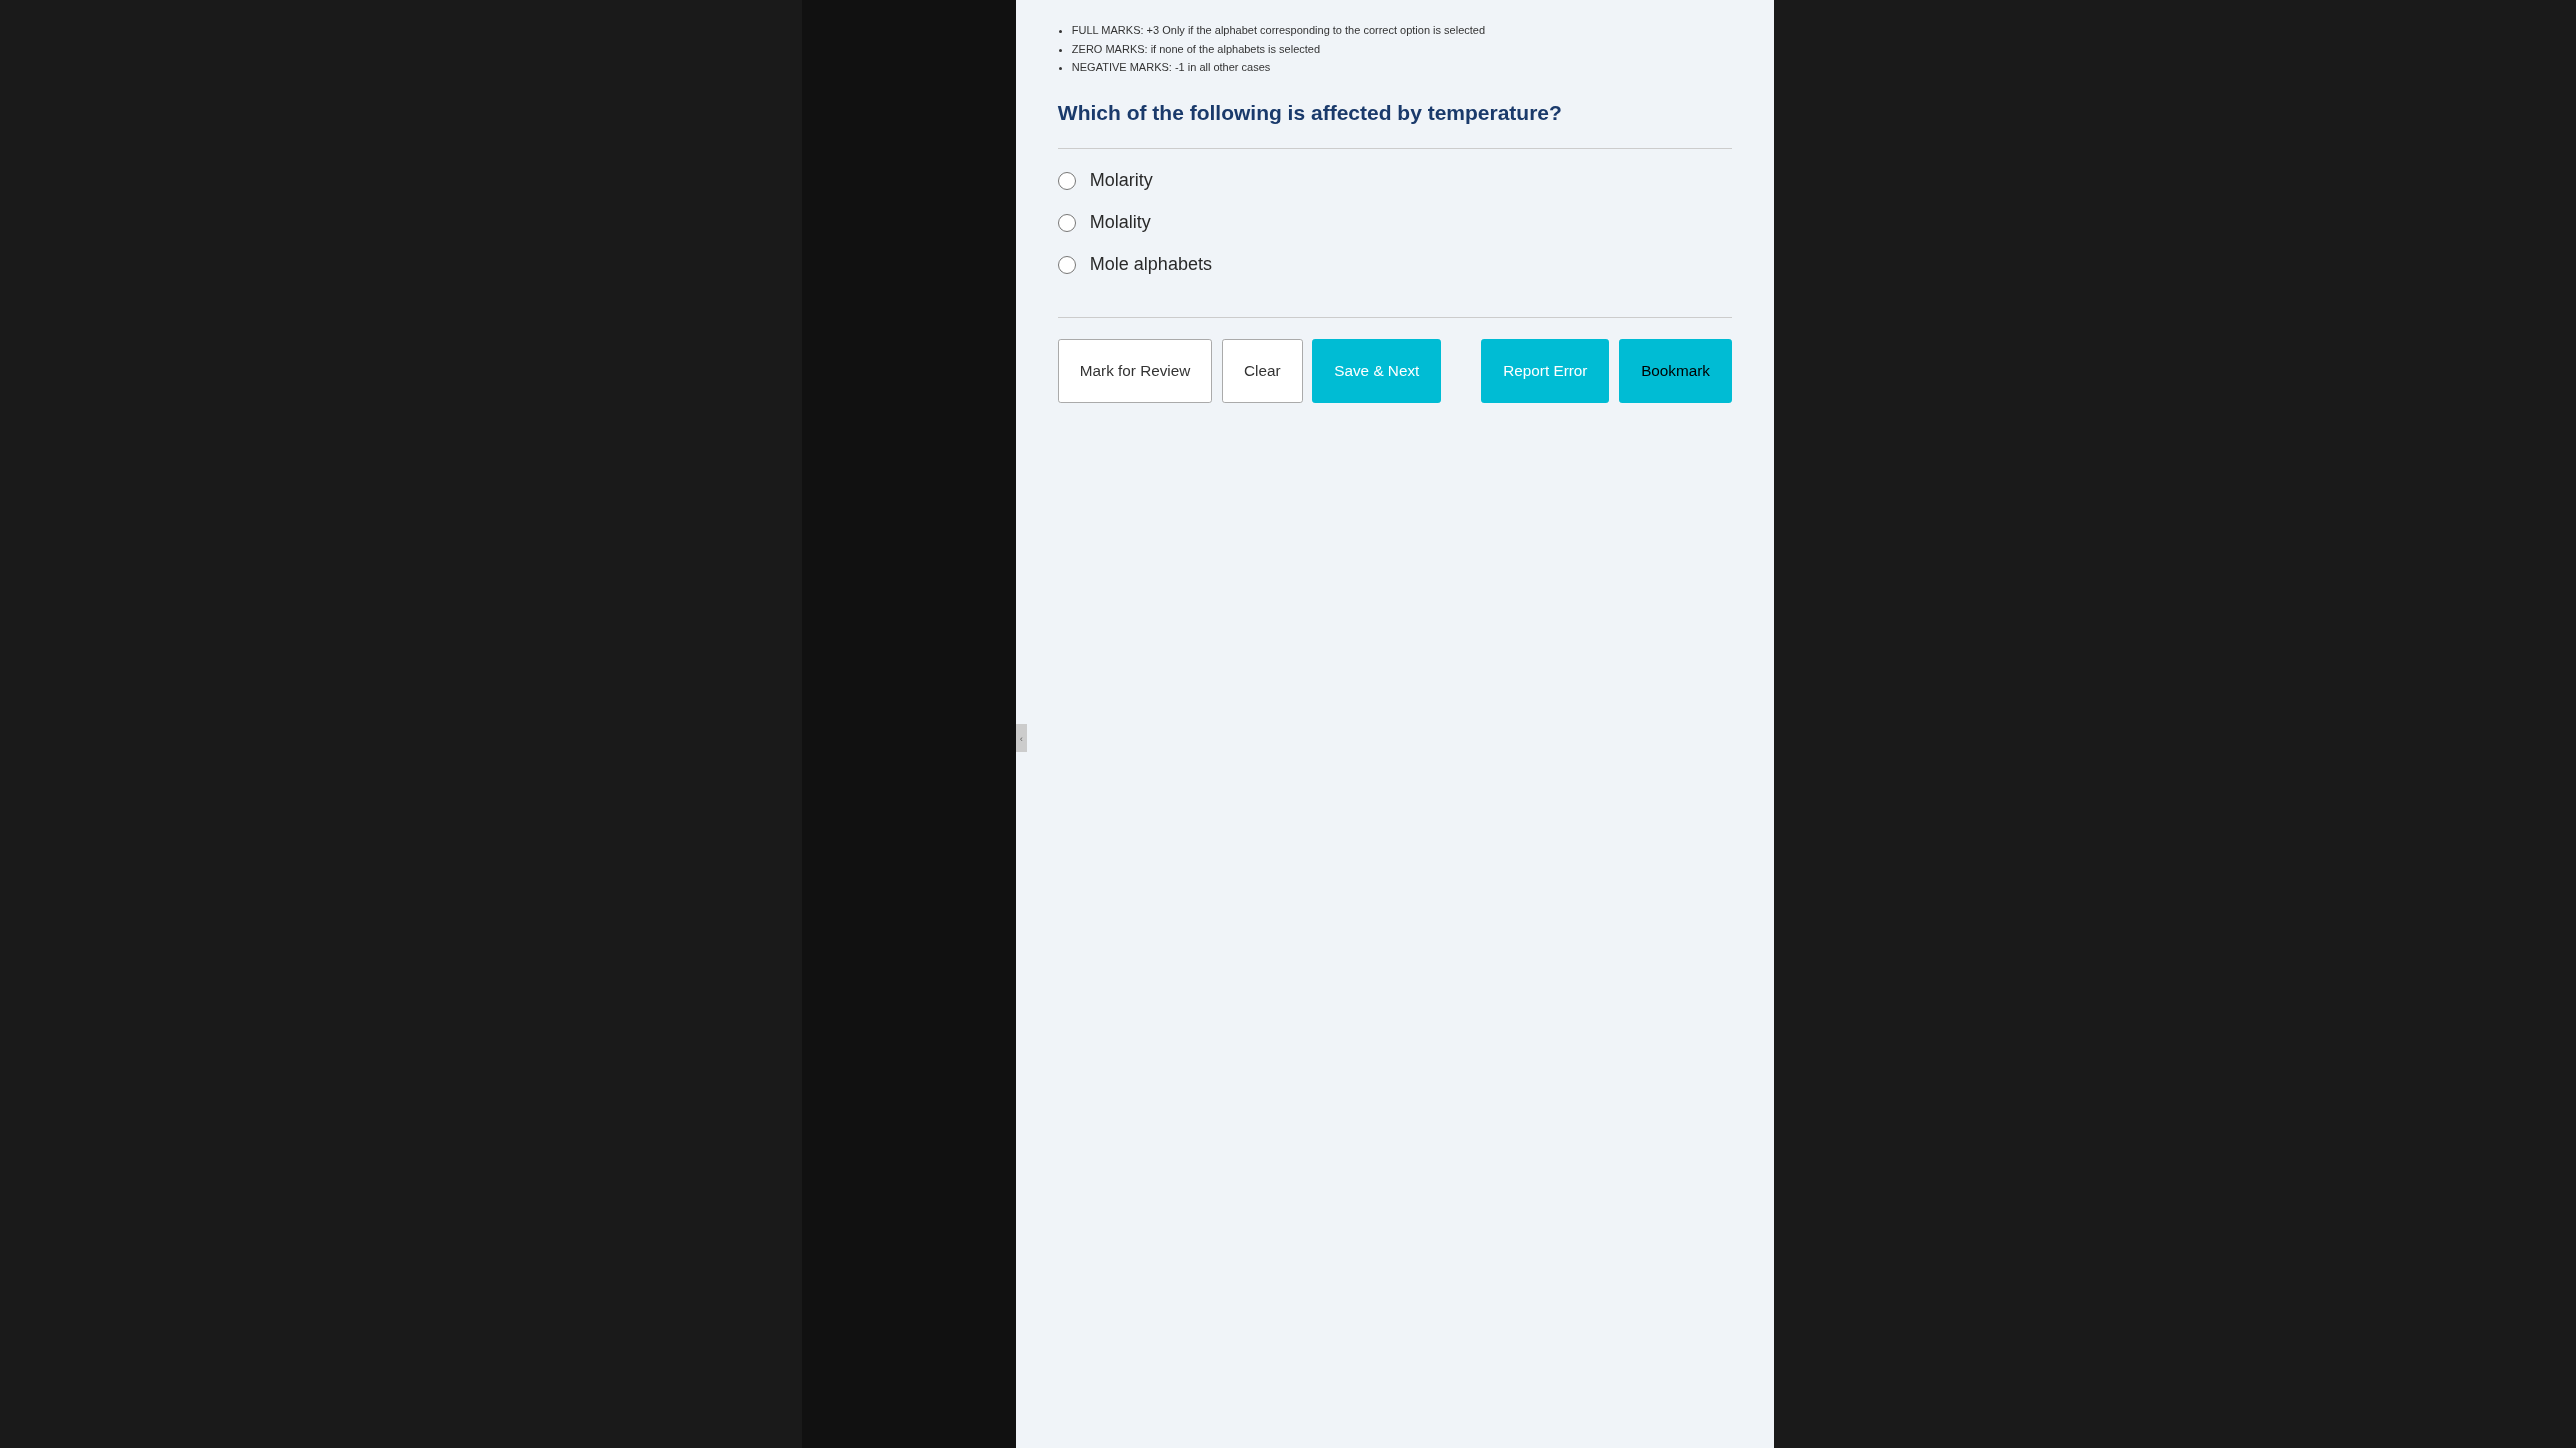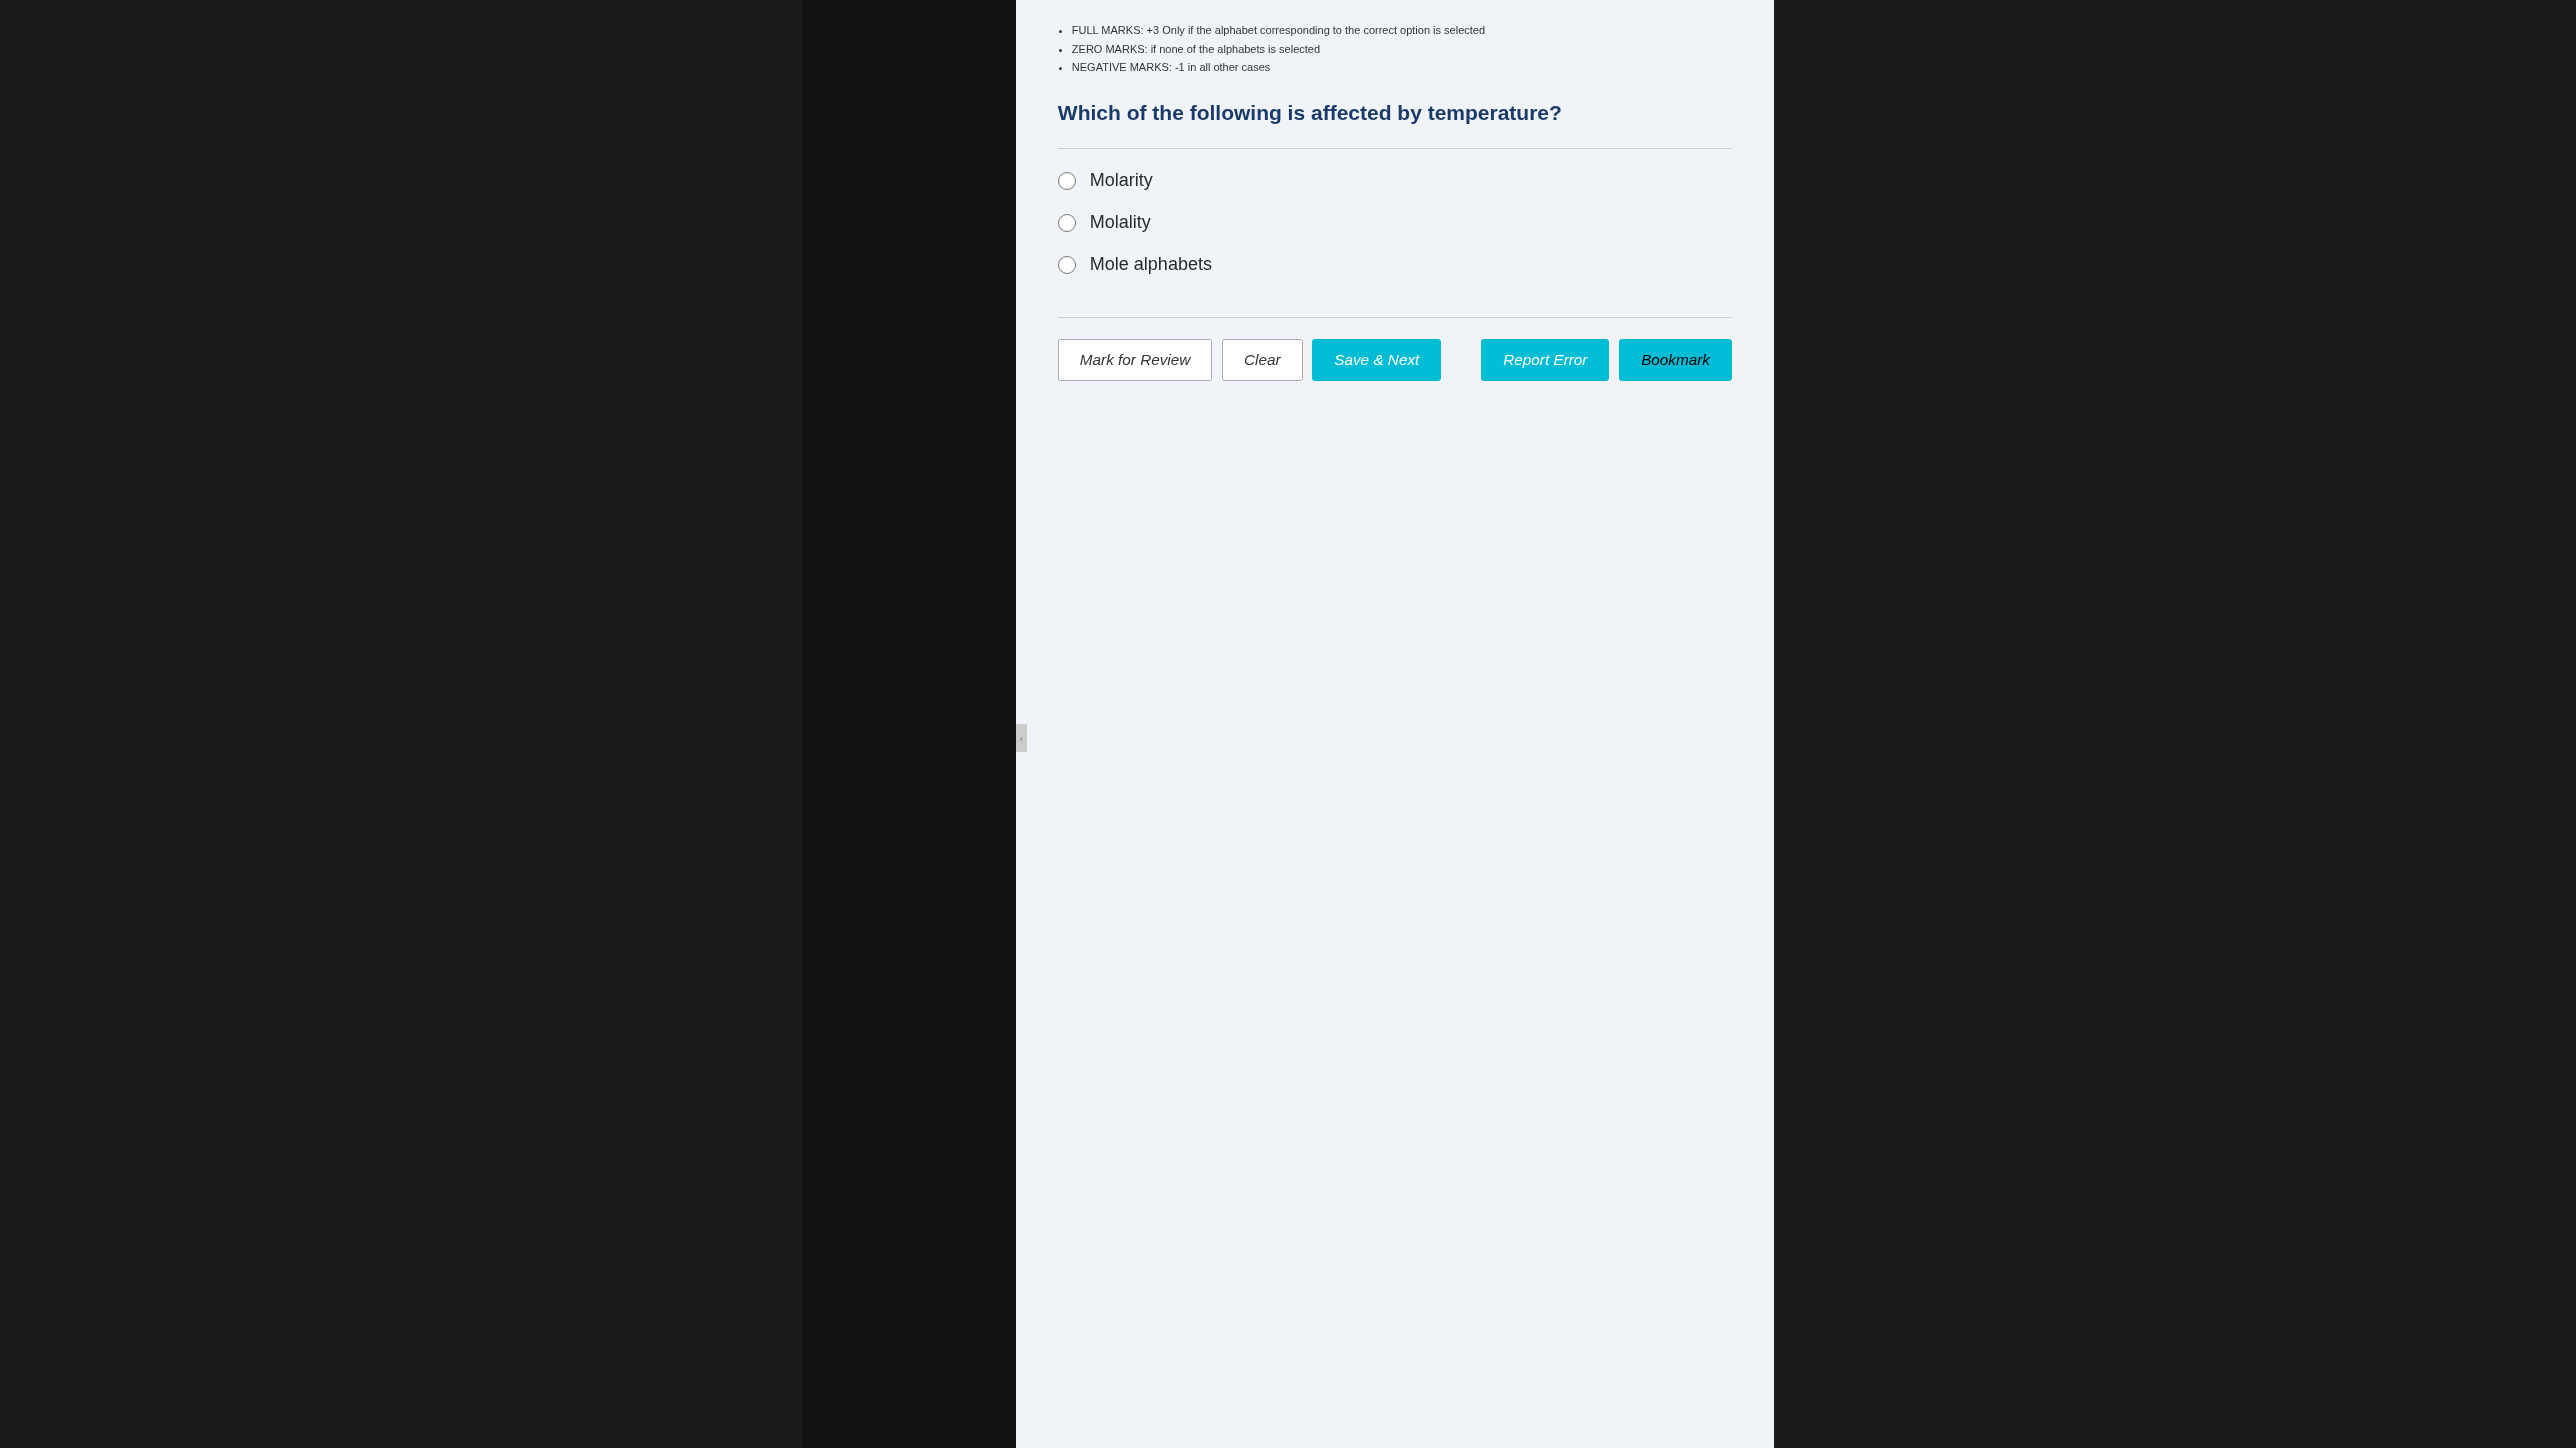--- a/index.html
+++ b/index.html
@@ -117,7 +117,7 @@
     }
 
     .btn {
-      padding: 11px 21px;
+      padding: 22px 21px;
       font-size: 15.3px;
       font-weight: 500;
       border-radius: 2.8px;
@@ -125,7 +125,6 @@
       border: 1.4px solid #aaa;
       background: white;
       color: #333;
-      font-style: italic;
     }
 
     .btn-outline {

